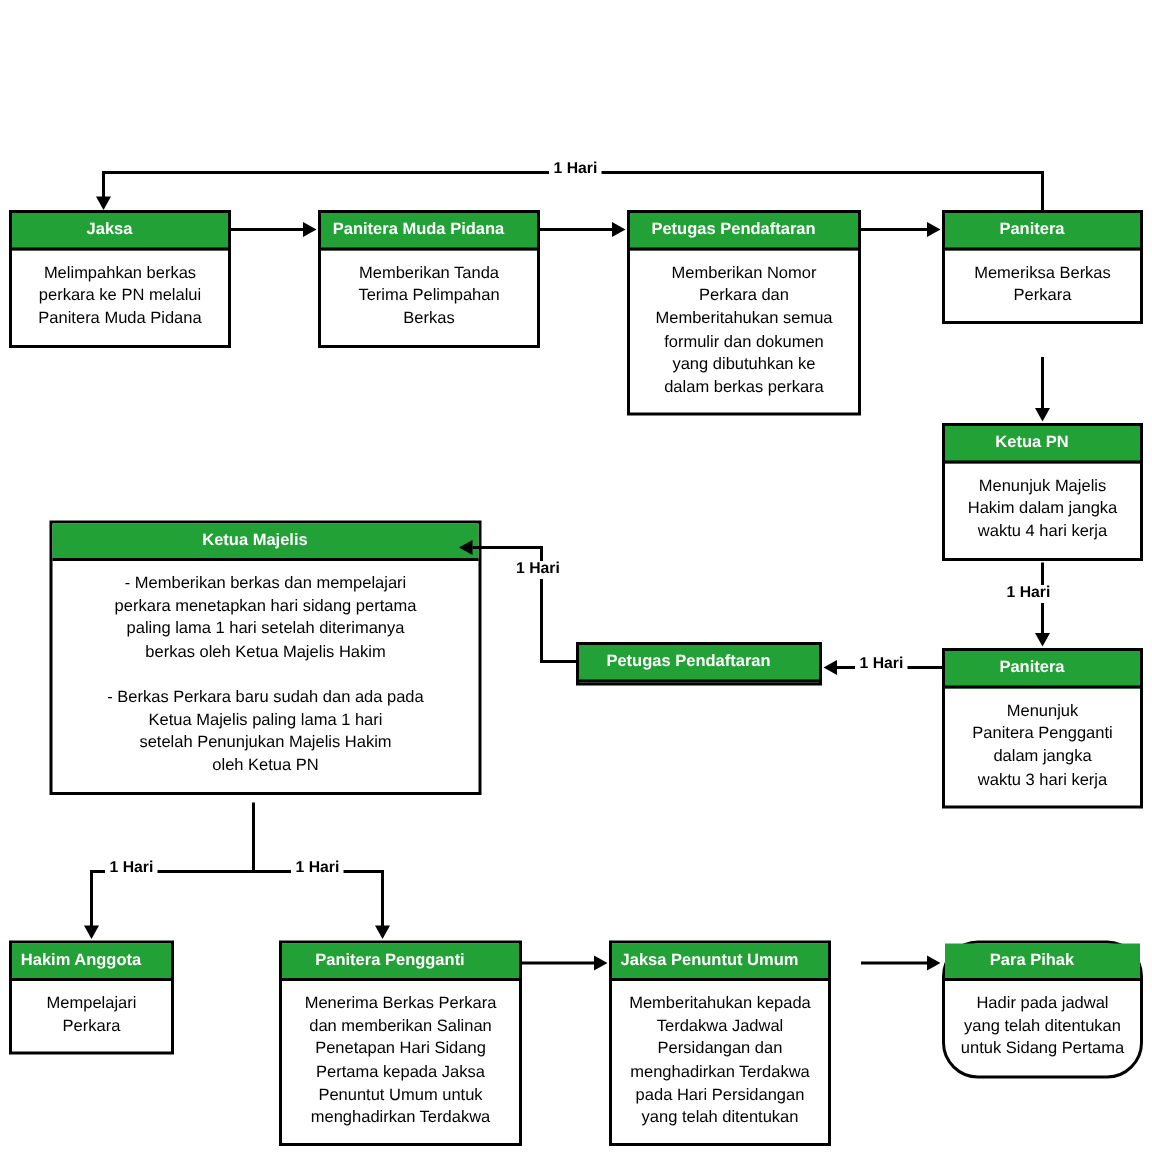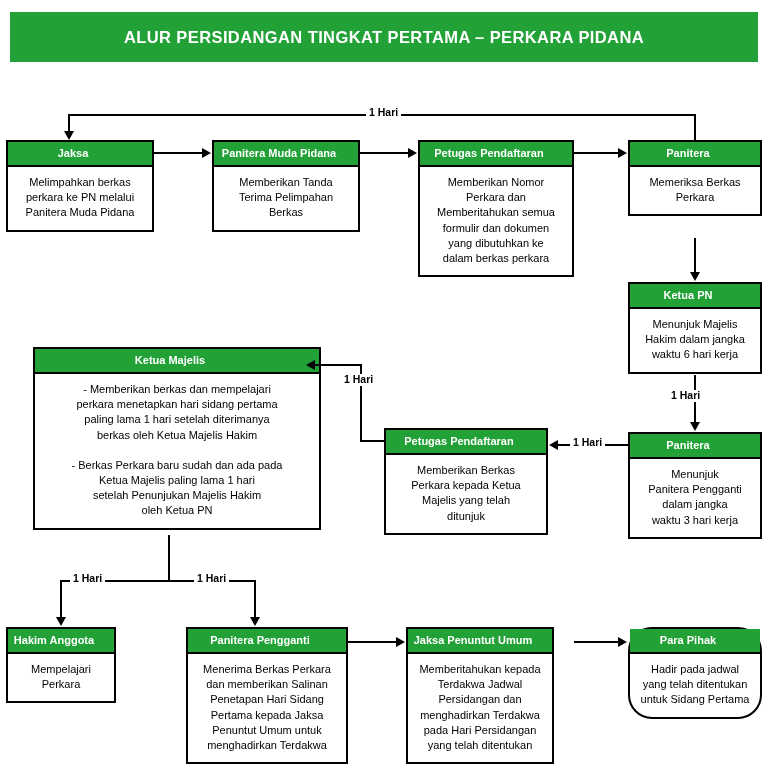--- a/index.html
+++ b/index.html
@@ -114,9 +114,6 @@
 
 <div id="canvas">
 
-  <div class="title-banner">
-    <div class="title-text">ALUR PERSIDANGAN TINGKAT PERTAMA – PERKARA PIDANA</div>
-  </div>
 
   <div class="node" style="left:6px; top:140px; width:148px;">
     <div class="node-header">Jaksa</div>

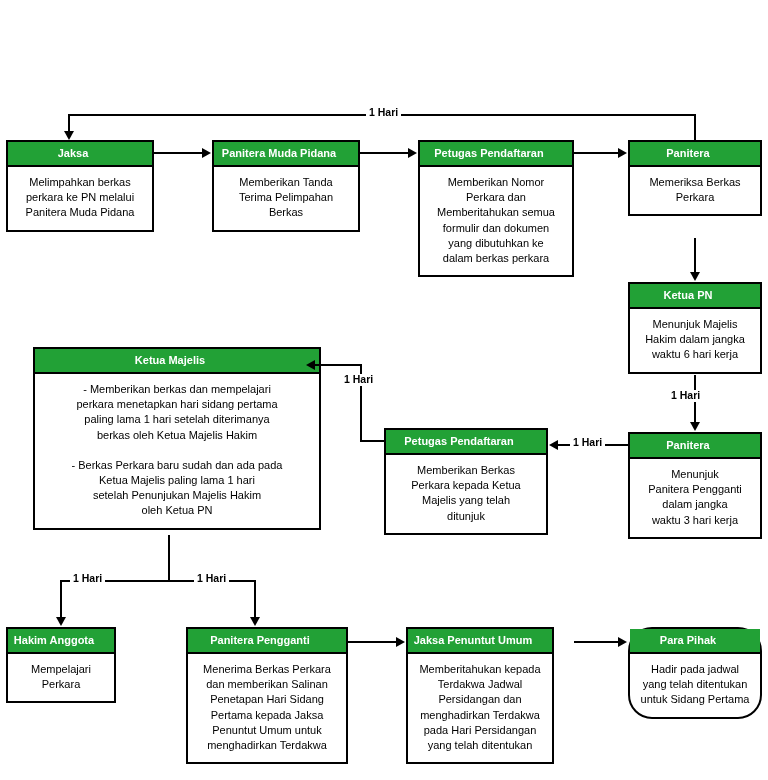--- a/index.html
+++ b/index.html
@@ -149,7 +149,7 @@
     <div class="node-header">Ketua PN</div>
     <div class="node-body">Menunjuk Majelis
 Hakim dalam jangka
-waktu 6 hari kerja</div>
+waktu 4 hari kerja</div>
   </div>
 
   <div class="node" style="left:628px; top:432px; width:134px;">

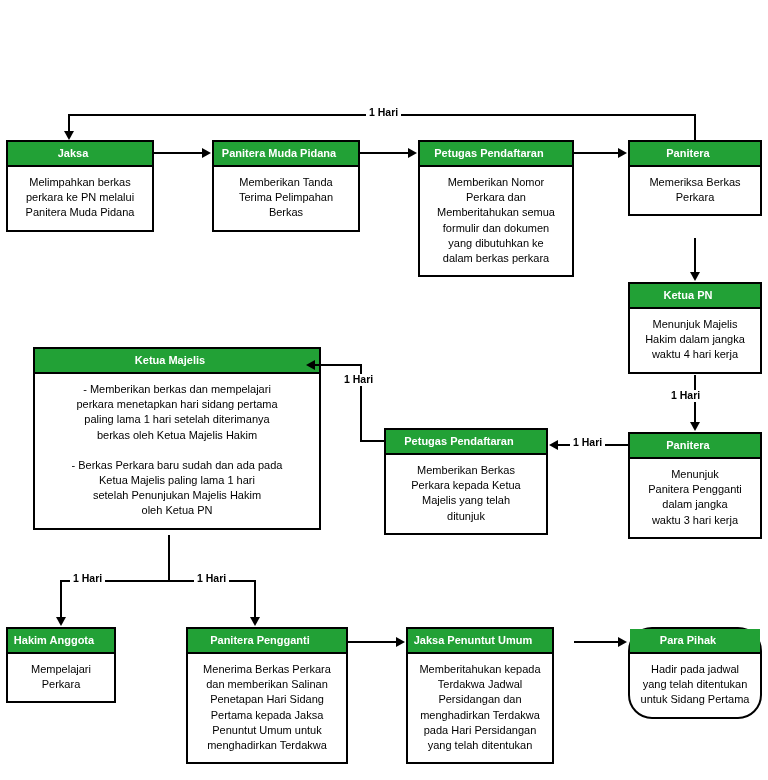--- a/index.html
+++ b/index.html
@@ -162,10 +162,6 @@
 
   <div class="node" style="left:384px; top:428px; width:164px;">
     <div class="node-header">Petugas Pendaftaran</div>
-    <div class="node-body">Memberikan Berkas
-Perkara kepada Ketua
-Majelis yang telah
-ditunjuk</div>
   </div>
 
   <div class="node" style="left:33px; top:347px; width:288px;">

